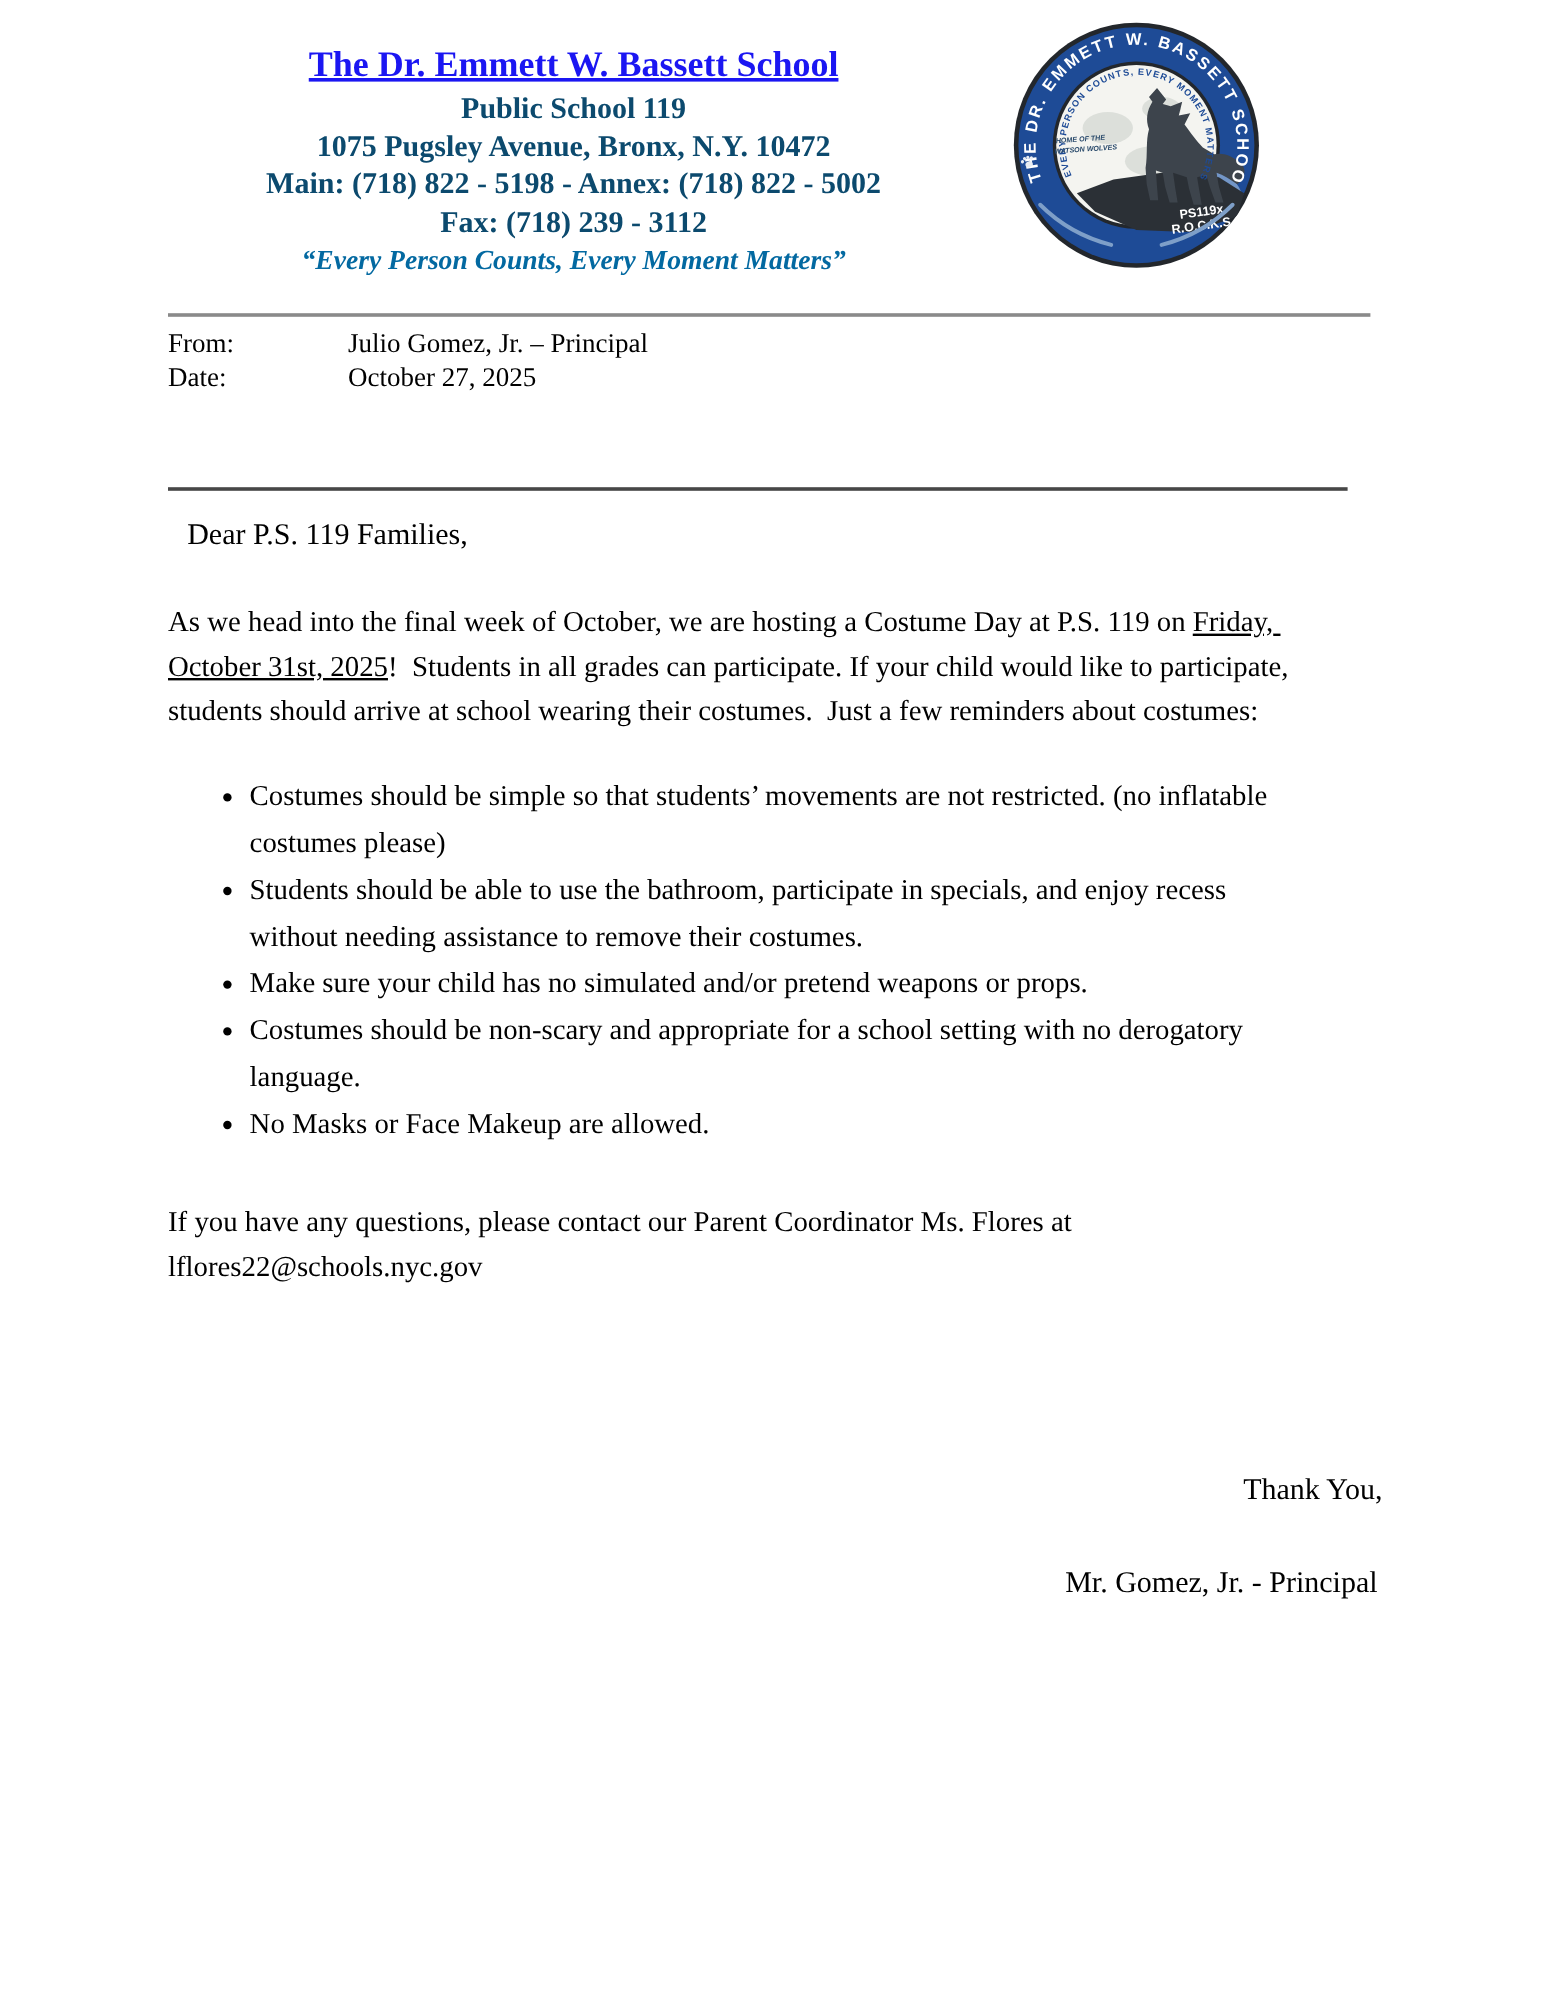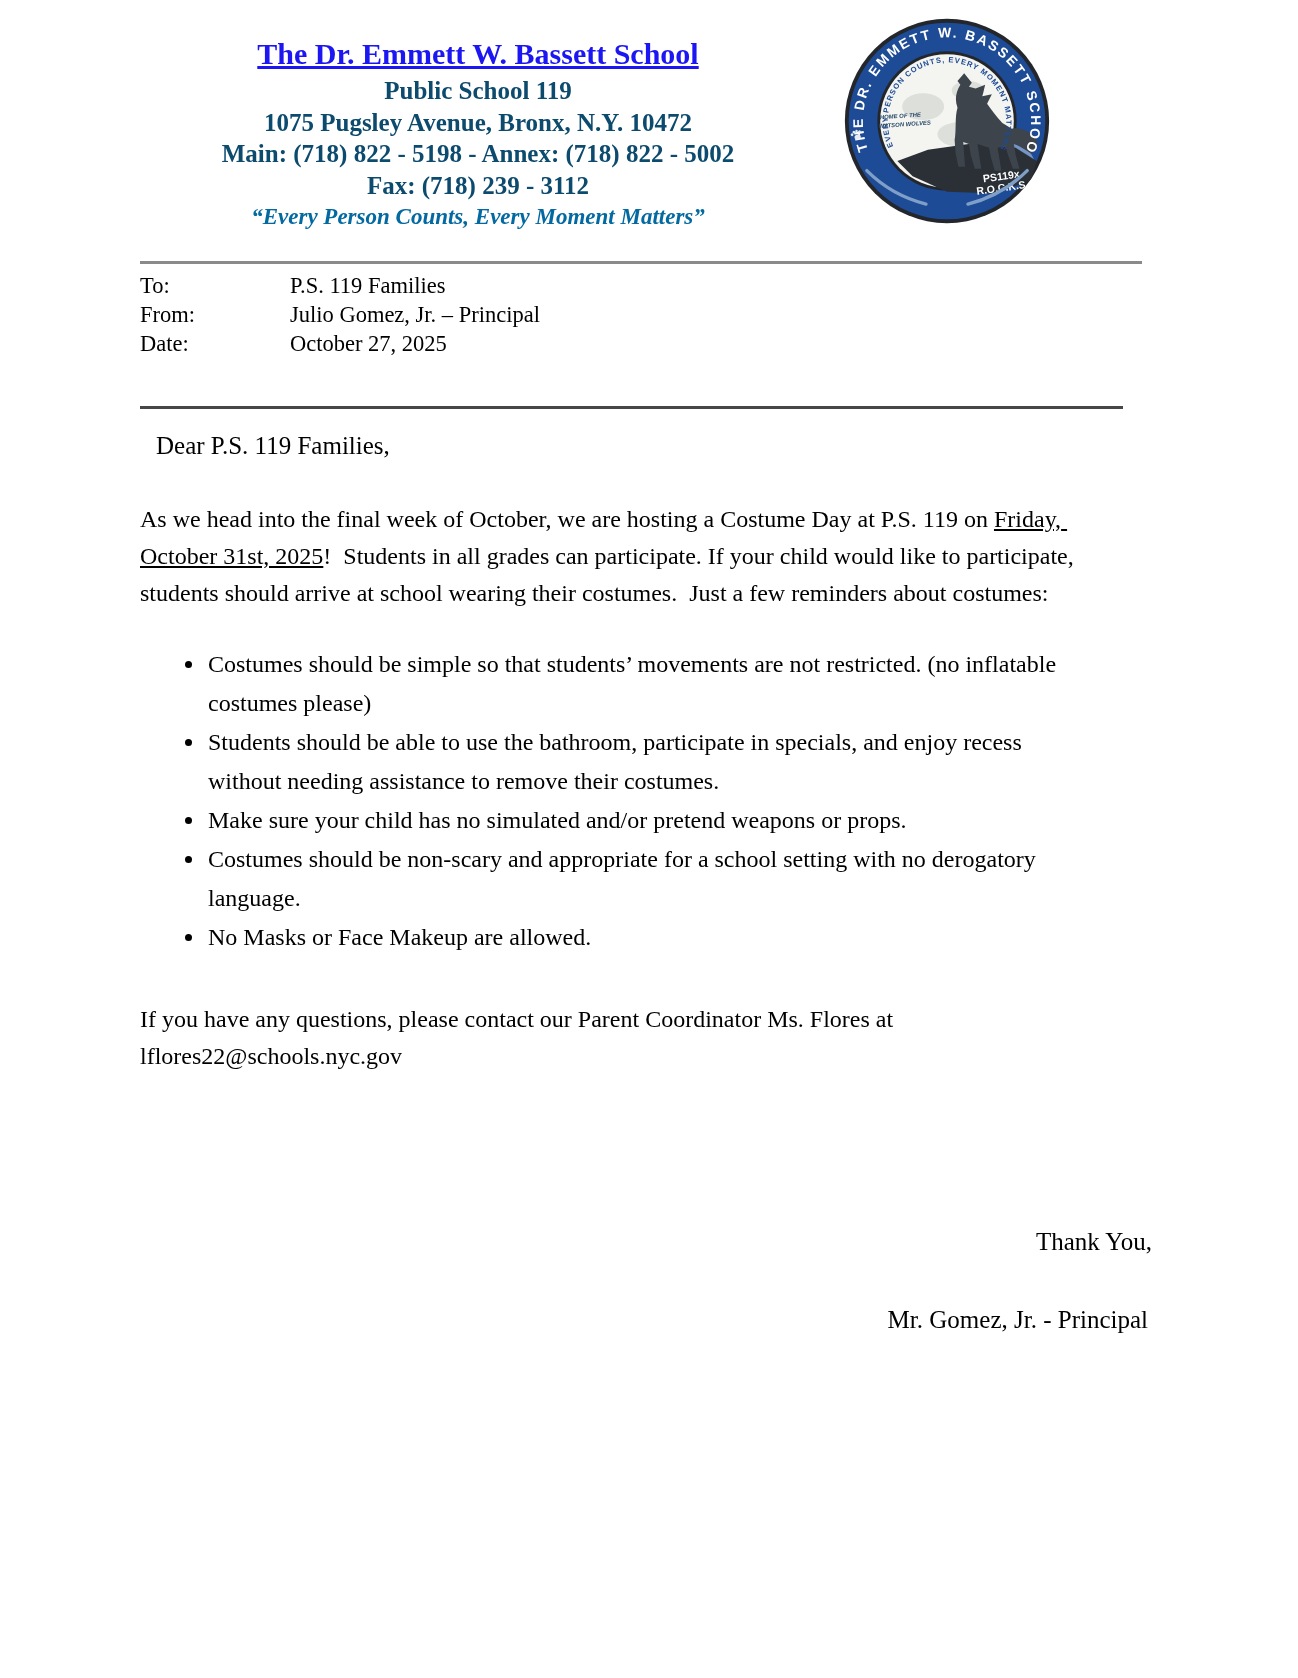--- a/index.html
+++ b/index.html
@@ -113,10 +113,6 @@
 
   <div class="memo">
     <div class="memo-row">
-      <span class="memo-label">To:</span>
-      <span class="memo-value">P.S. 119 Families</span>
-    </div>
-    <div class="memo-row">
       <span class="memo-label">From:</span>
       <span class="memo-value">Julio Gomez, Jr. – Principal</span>
     </div>

